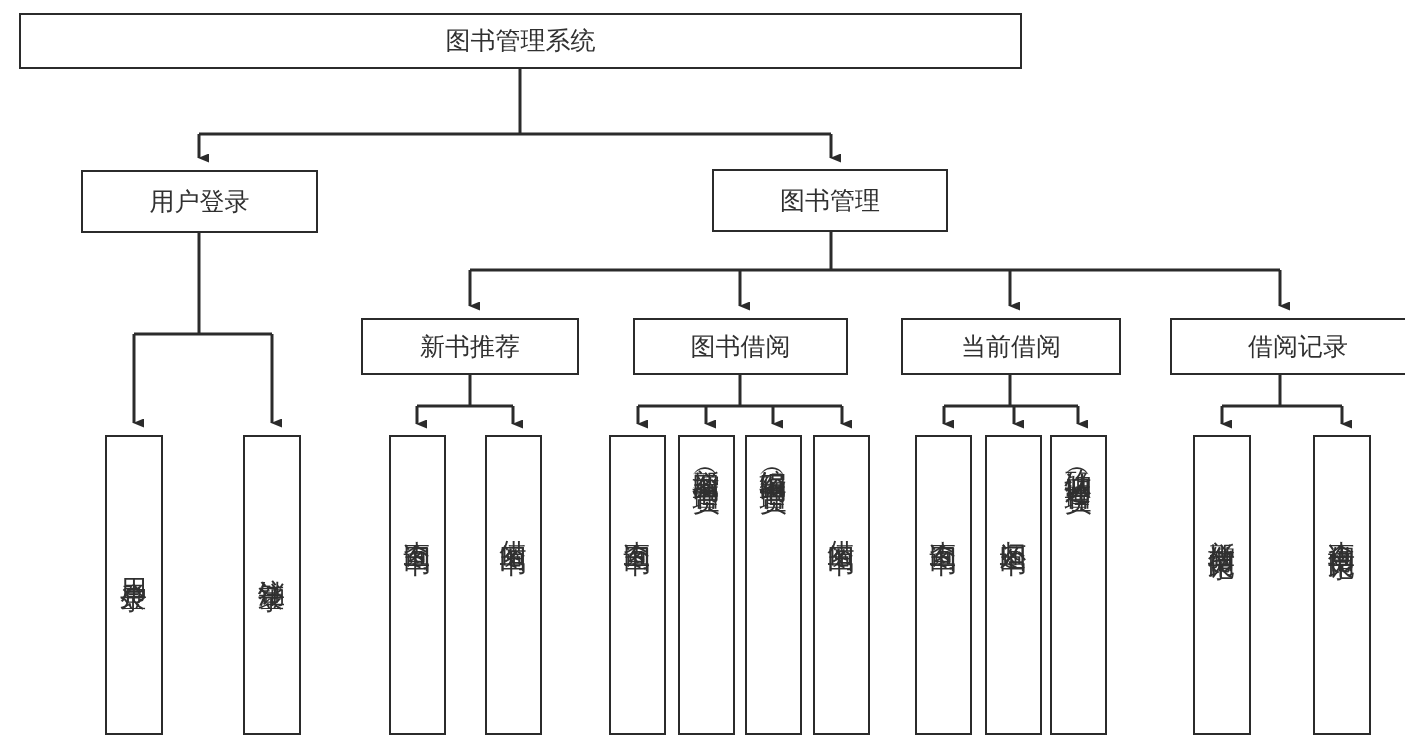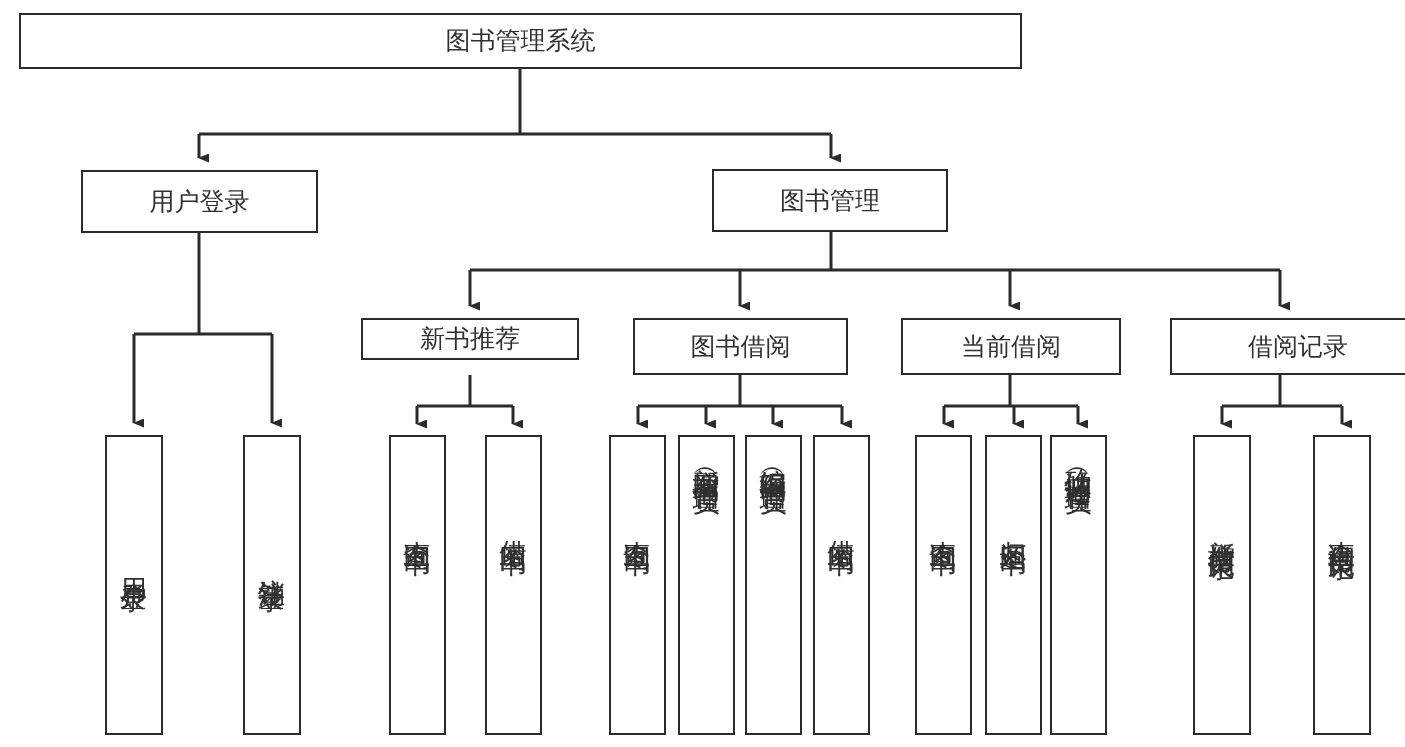--- a/index.html
+++ b/index.html
@@ -146,7 +146,7 @@
     <span class="node-label">图书管理</span>
   </div>
 
-  <div class="node horiz" style="left:361px; top:318px; width:218px; height:42px;">
+  <div class="node horiz" style="left:361px; top:318px; width:218px; height:57px;">
     <span class="node-label">新书推荐</span>
   </div>
   <div class="node horiz" style="left:901px; top:318px; width:220px; height:57px;">

